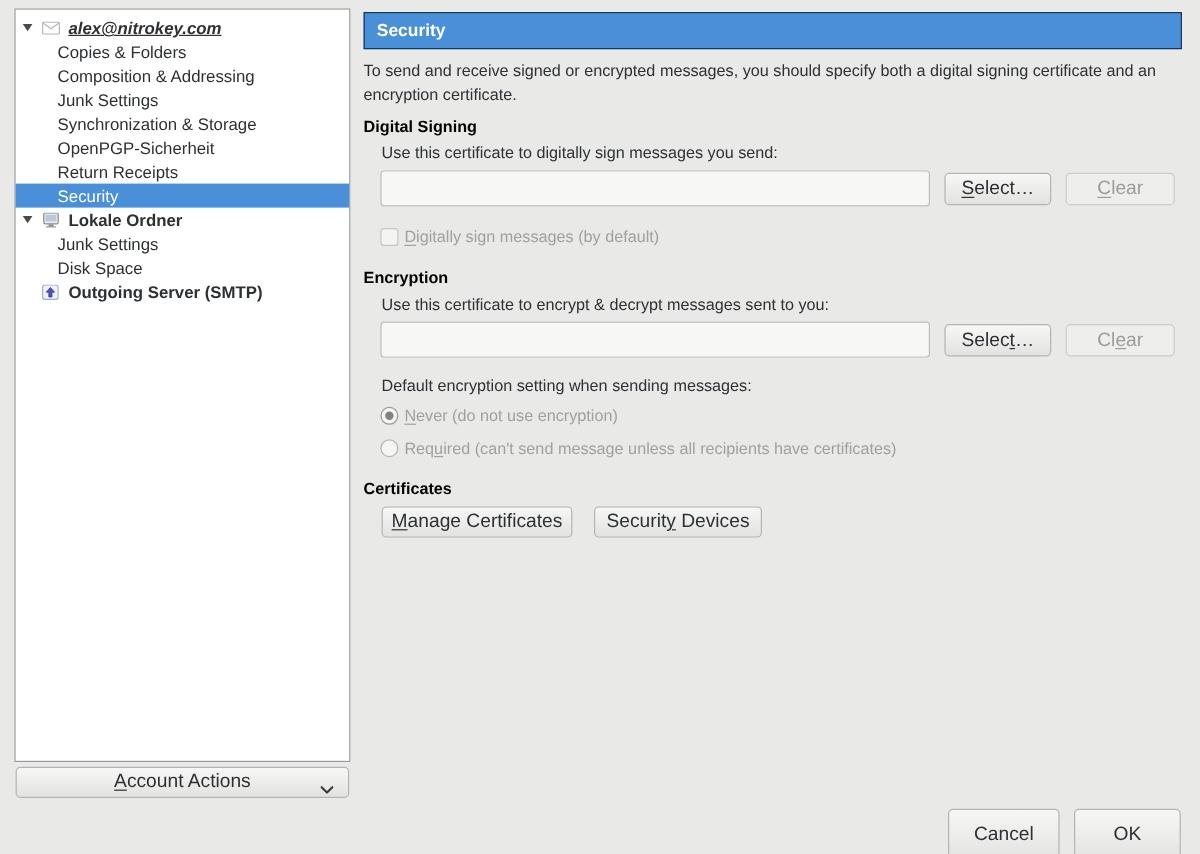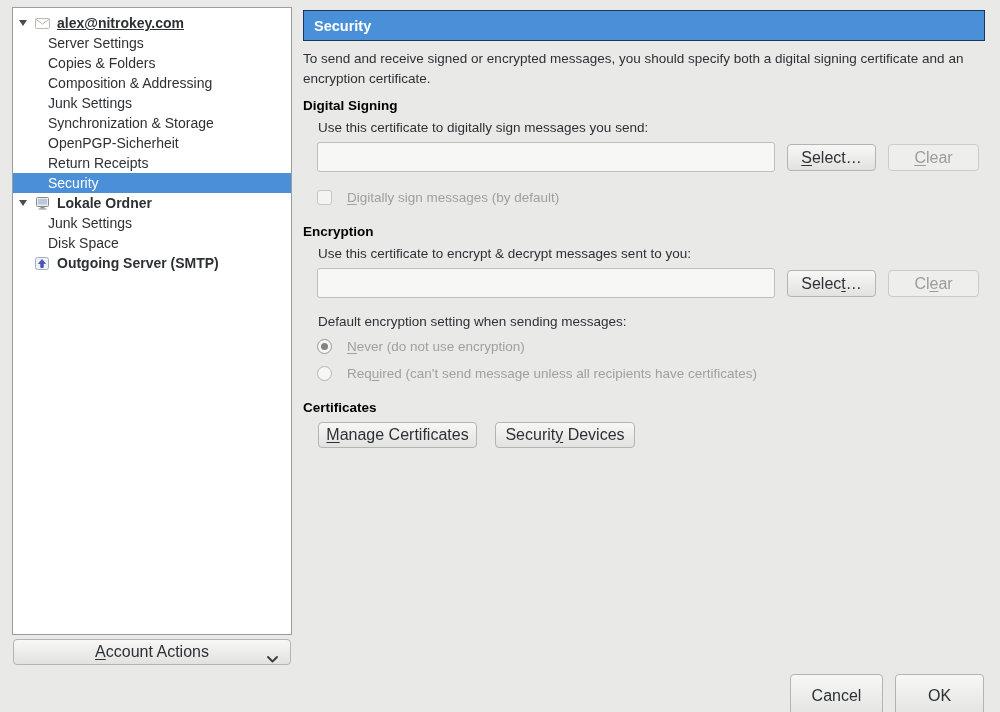--- a/index.html
+++ b/index.html
@@ -24,7 +24,7 @@
   .row.lvl1 { padding-left:35px; }
   .row.selected { background:#4a90d9; color:#ffffff; }
   .row.bold .lbl { font-weight:bold; }
-  .row .lbl.u { text-decoration:underline; }
+  .row .lbl.u { text-decoration:underline;font-style:italic; }
   .exp { width:16px; display:flex; align-items:center; }
   .tri {
     width:0; height:0; border-left:4.5px solid transparent;

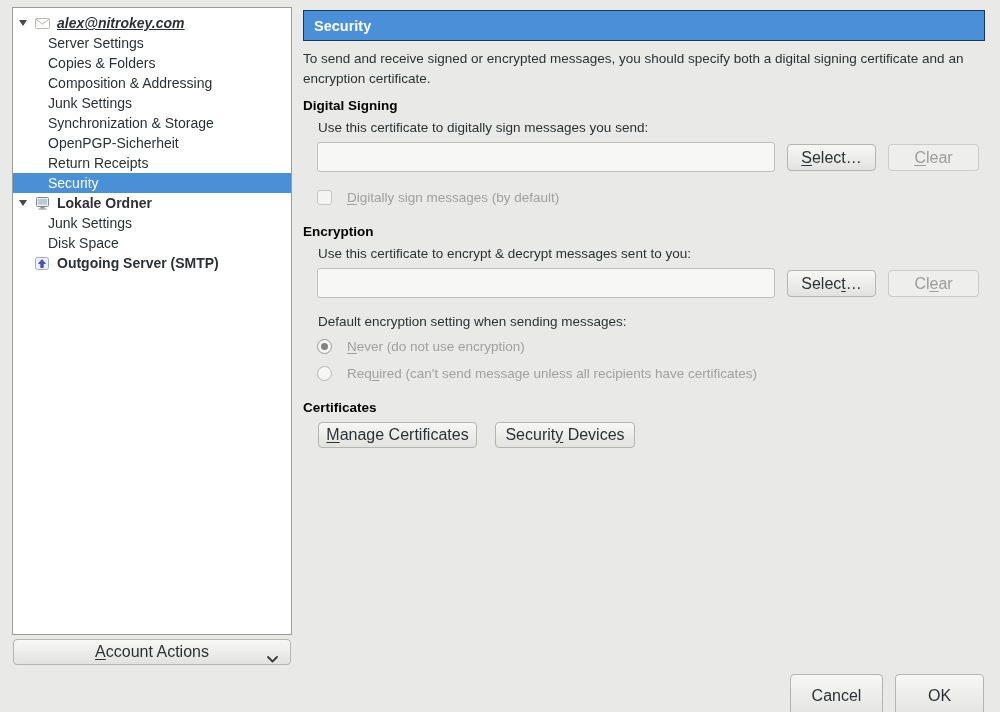--- a/index.html
+++ b/index.html
@@ -105,9 +105,6 @@
   </div>
 
   <div class="row lvl1">
-    <span class="lbl">Server Settings</span>
-  </div>
-  <div class="row lvl1">
     <span class="lbl">Copies &amp; Folders</span>
   </div>
   <div class="row lvl1">

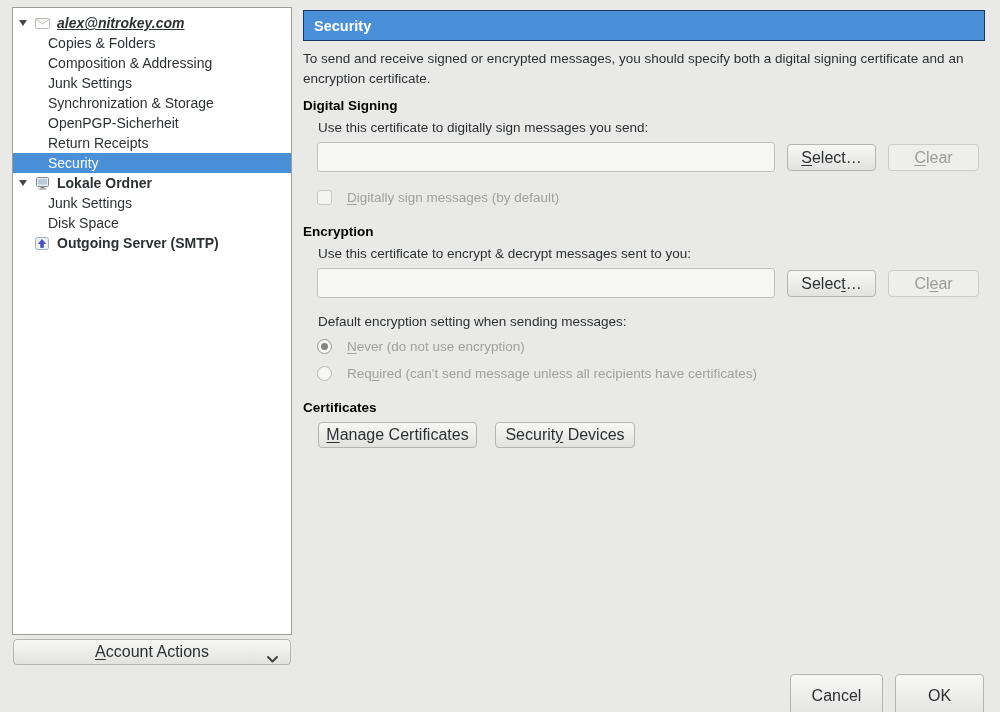--- a/index.html
+++ b/index.html
@@ -67,7 +67,7 @@
   }
   .pbtn { position:absolute; height:27px; }
   .ckrow, .rdrow {
-    position:absolute; display:flex; align-items:center; gap:15px;
+    position:absolute; display:flex; align-items:center; gap:5px;
     color:#a0a09d;
   }
   .ckbox {

